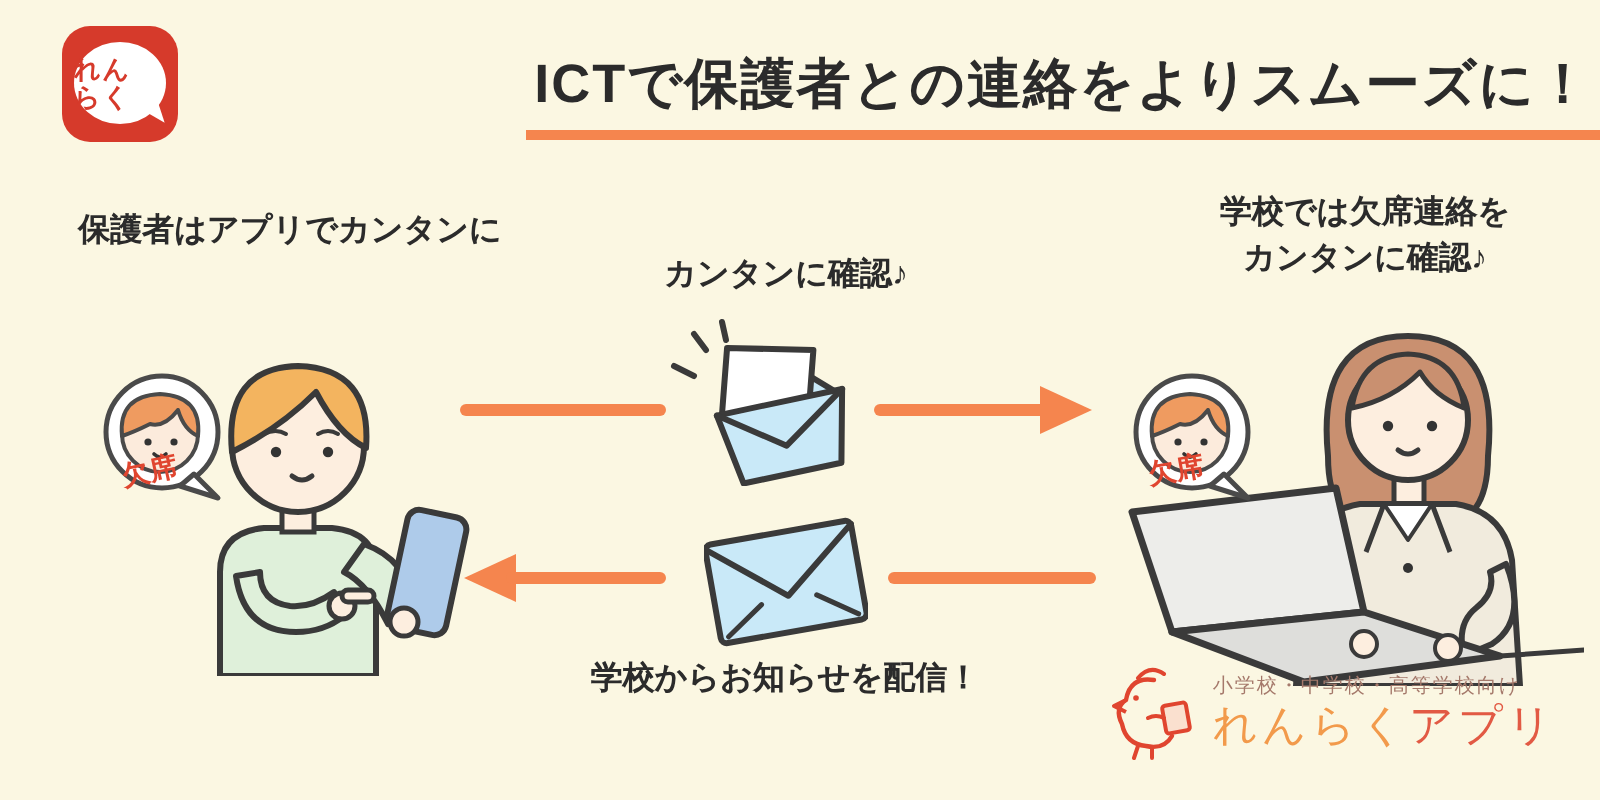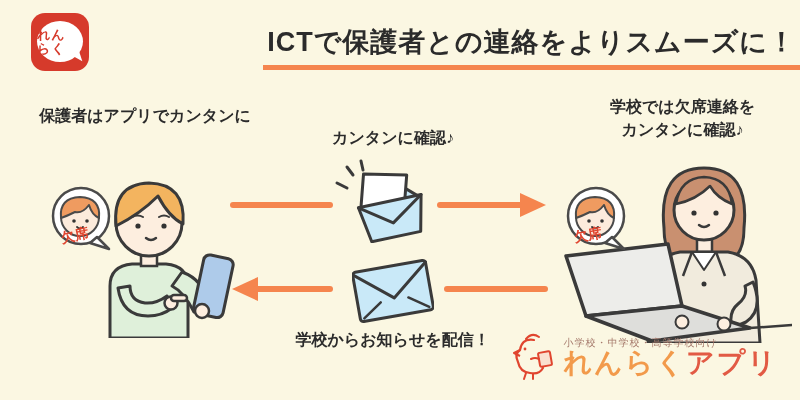--- a/index.html
+++ b/index.html
@@ -39,7 +39,7 @@
   .footer{position:absolute;right:22px;bottom:20px;display:flex;align-items:center;gap:5px}
   .footer-text{display:flex;flex-direction:column;padding-bottom:2px}
   .audience{font-size:10px;letter-spacing:1px;color:var(--footer-muted);margin-bottom:2px}
-  .app-name{font-size:28px;font-weight:bold;letter-spacing:2px;line-height:22px}
+  .app-name{font-size:22px;font-weight:normal;letter-spacing:2px;line-height:22px}
   .app-name .p1{color:var(--app-name-orange)}
   .app-name .p2{color:var(--app-name-red)}
 

